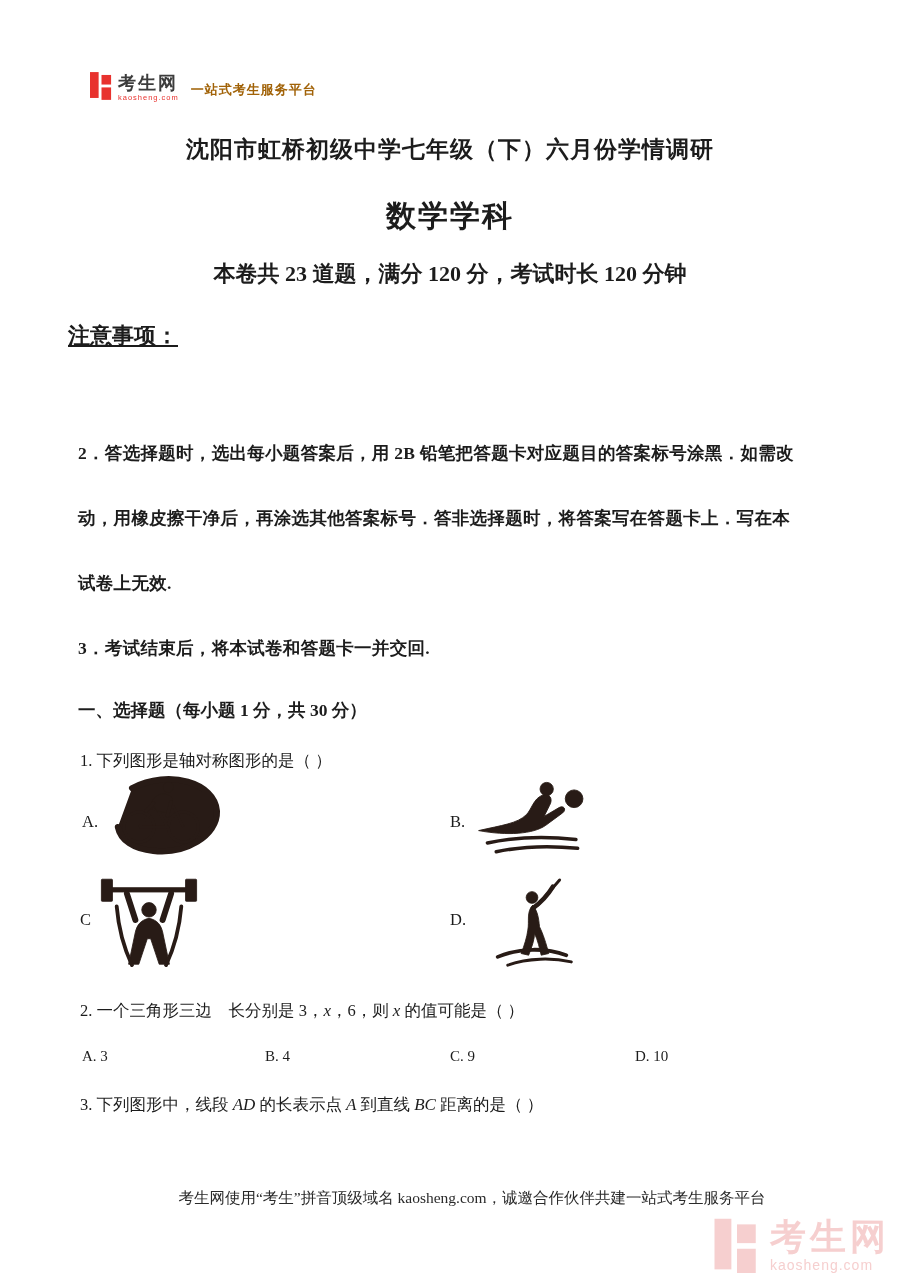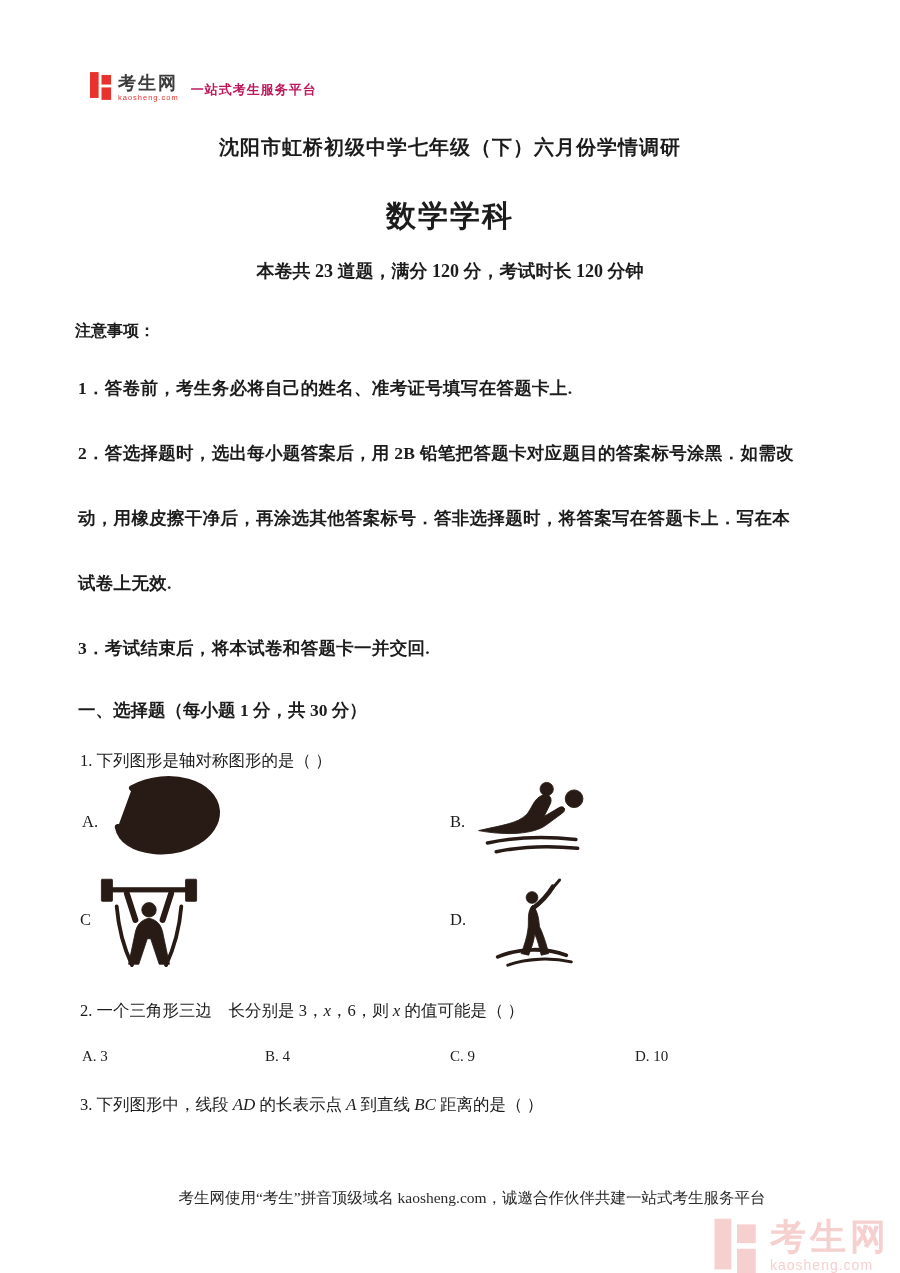--- a/index.html
+++ b/index.html
@@ -19,7 +19,7 @@
   .brand-text { display:flex; flex-direction:column; line-height:1; }
   .brand-name { font-family:"Liberation Sans","DejaVu Sans",sans-serif; font-weight:bold; font-size:18px; color:#3c3c3c; letter-spacing:2px; }
   .brand-domain { font-family:"Liberation Sans","DejaVu Sans",sans-serif; font-size:7.5px; color:#e8322e; letter-spacing:1px; margin-top:2px; }
-  .brand-tagline { font-family:"Liberation Sans","DejaVu Sans",sans-serif; font-weight:bold; font-size:13px; color:#be185d; margin-left:12px; margin-bottom:2px; letter-spacing:1px; }
+  .brand-tagline { font-family:"Liberation Sans","DejaVu Sans",sans-serif; font-weight:bold; font-size:13px; color:#a16207; margin-left:12px; margin-bottom:2px; letter-spacing:1px; }
 
   .doc-title { top:122px; font-size:20px; font-weight:bold; letter-spacing:1px; }
   .doc-subject { top:184px; font-size:30px; font-weight:bold; letter-spacing:2px; }

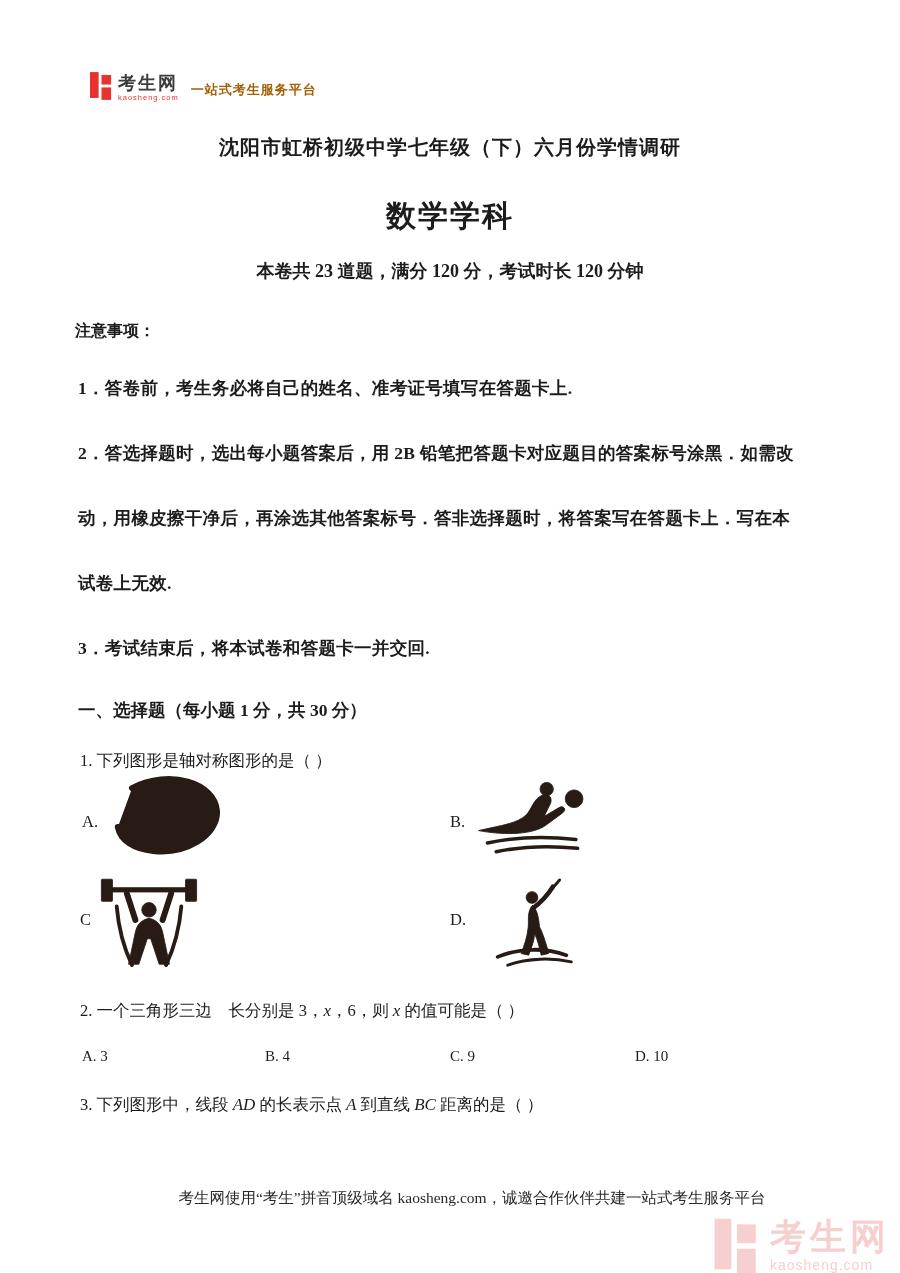--- a/index.html
+++ b/index.html
@@ -21,7 +21,7 @@
   .brand-domain { font-family:"Liberation Sans","DejaVu Sans",sans-serif; font-size:7.5px; color:#e8322e; letter-spacing:1px; margin-top:2px; }
   .brand-tagline { font-family:"Liberation Sans","DejaVu Sans",sans-serif; font-weight:bold; font-size:13px; color:#a16207; margin-left:12px; margin-bottom:2px; letter-spacing:1px; }
 
-  .doc-title { top:122px; font-size:20px; font-weight:bold; letter-spacing:1px; }
+  .doc-title { top:122px; font-size:23px; font-weight:bold; letter-spacing:1px; }
   .doc-subject { top:184px; font-size:30px; font-weight:bold; letter-spacing:2px; }
   .exam-info { top:247px; font-size:18px; font-weight:bold; }
 

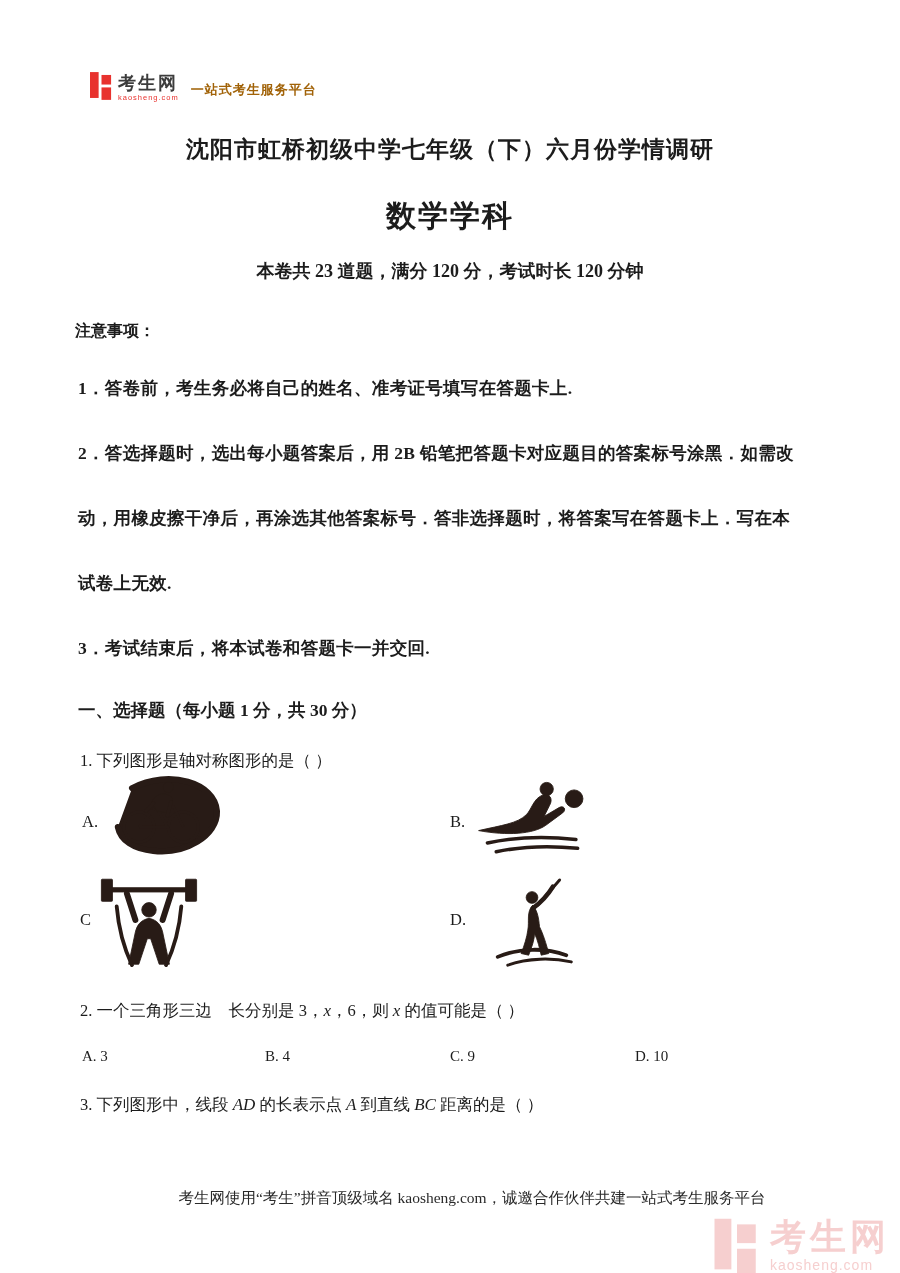--- a/index.html
+++ b/index.html
@@ -23,7 +23,7 @@
 
   .doc-title { top:122px; font-size:23px; font-weight:bold; letter-spacing:1px; }
   .doc-subject { top:184px; font-size:30px; font-weight:bold; letter-spacing:2px; }
-  .exam-info { top:247px; font-size:18px; font-weight:bold; }
+  .exam-info { top:247px; font-size:22px; font-weight:bold; }
 
   .notice-heading { left:75px; top:309px; font-size:16px; font-weight:bold; }
   .notice-line { left:78px; width:746px; font-size:17.5px; font-weight:bold; letter-spacing:0.3px; }

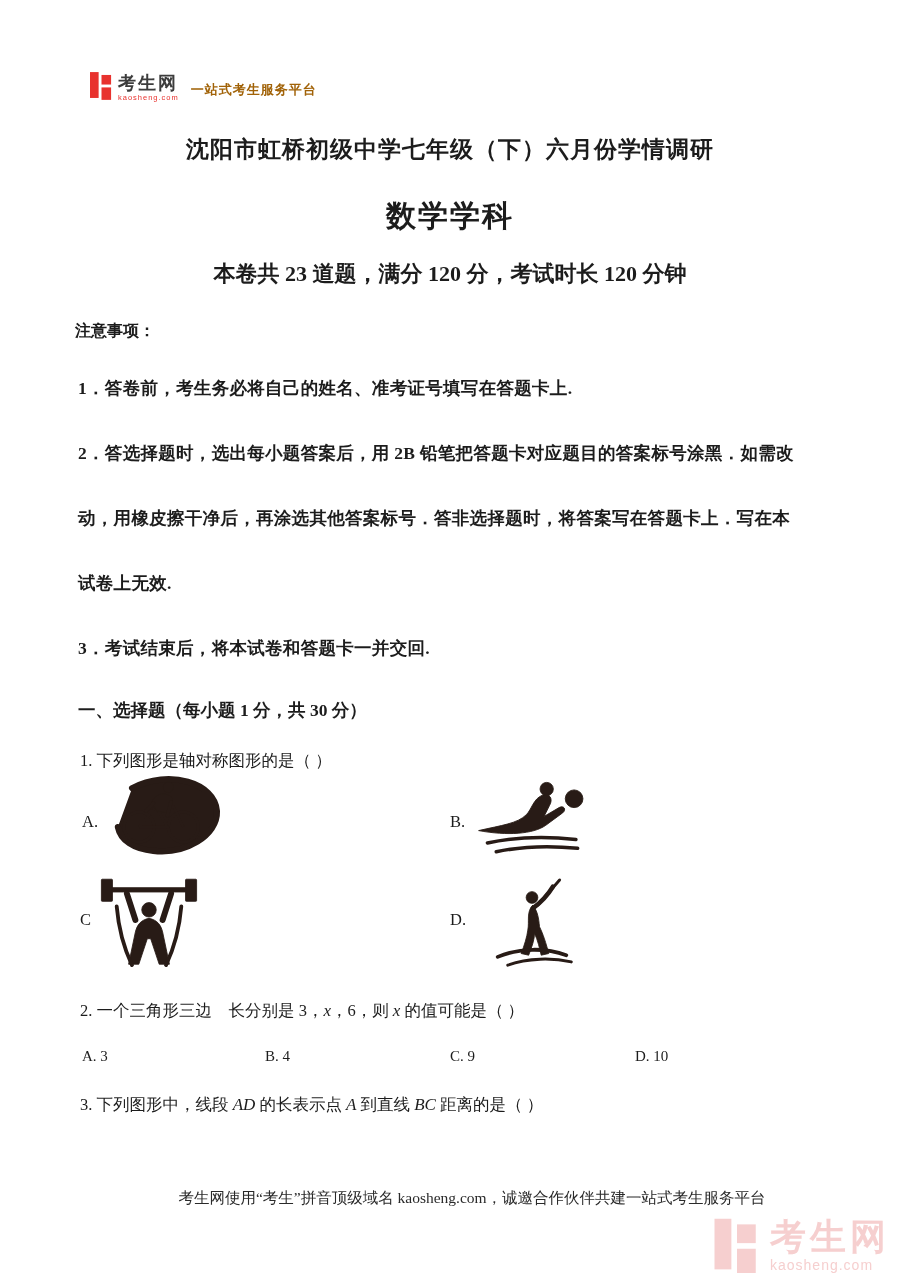--- a/index.html
+++ b/index.html
@@ -25,7 +25,7 @@
   .doc-subject { top:184px; font-size:30px; font-weight:bold; letter-spacing:2px; }
   .exam-info { top:247px; font-size:22px; font-weight:bold; }
 
-  .notice-heading { left:75px; top:309px; font-size:16px; font-weight:bold; }
+  .notice-heading { left:68px; top:309px; font-size:22px; font-weight:bold;text-decoration:underline; }
   .notice-line { left:78px; width:746px; font-size:17.5px; font-weight:bold; letter-spacing:0.3px; }
   .nl0 { top:364px; } .nl1 { top:429px; } .nl2 { top:494px; } .nl3 { top:559px; } .nl4 { top:624px; }
 

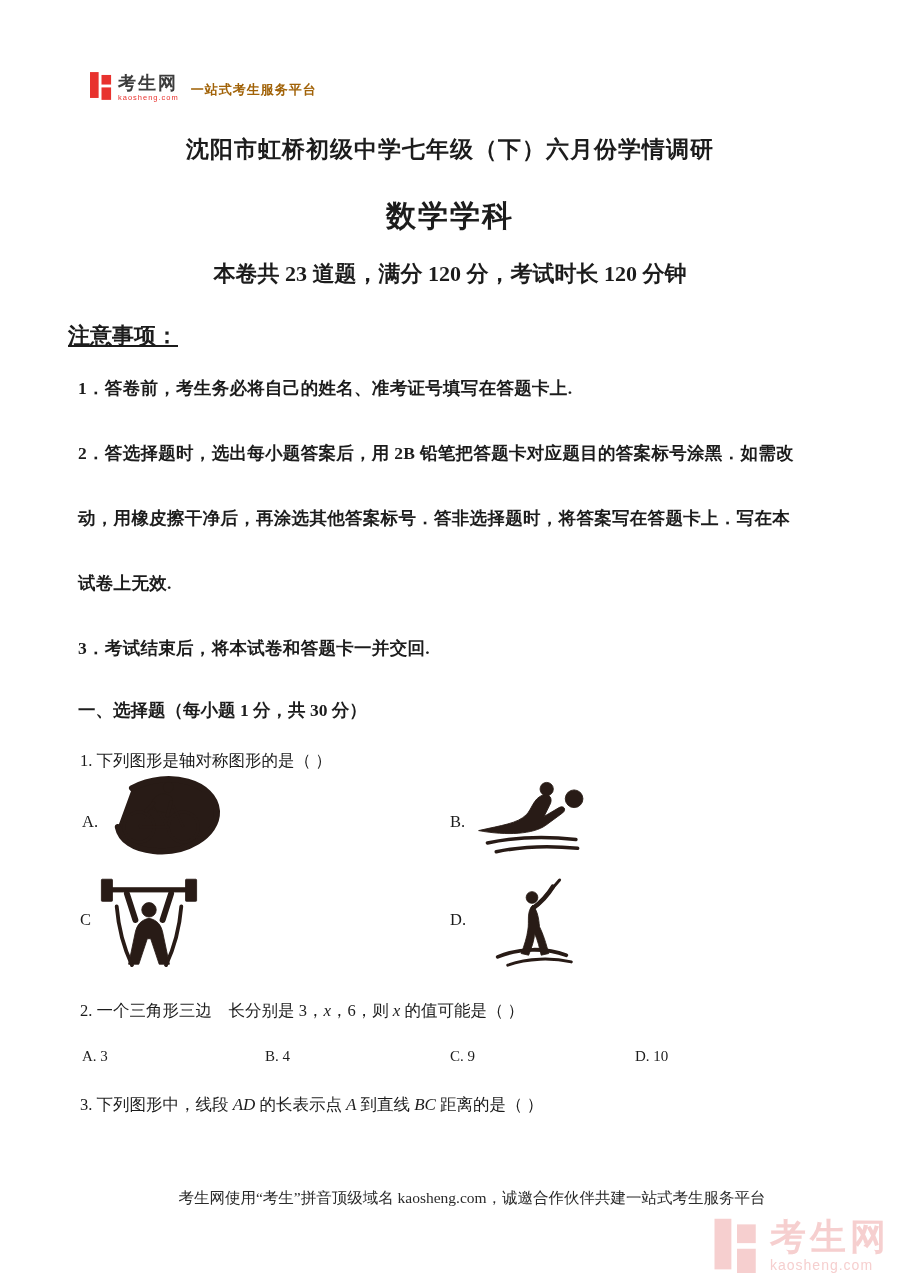--- a/index.html
+++ b/index.html
@@ -84,7 +84,6 @@
   <div class="abs centered exam-info">本卷共 23 道题，满分 120 分，考试时长 120 分钟</div>
 
   <div class="abs notice-heading">注意事项：</div>
-  <div class="abs notice-line nl0">1．答卷前，考生务必将自己的姓名、准考证号填写在答题卡上.</div>
   <div class="abs notice-line nl1">2．答选择题时，选出每小题答案后，用 2B 铅笔把答题卡对应题目的答案标号涂黑．如需改</div>
   <div class="abs notice-line nl2">动，用橡皮擦干净后，再涂选其他答案标号．答非选择题时，将答案写在答题卡上．写在本</div>
   <div class="abs notice-line nl3">试卷上无效.</div>

